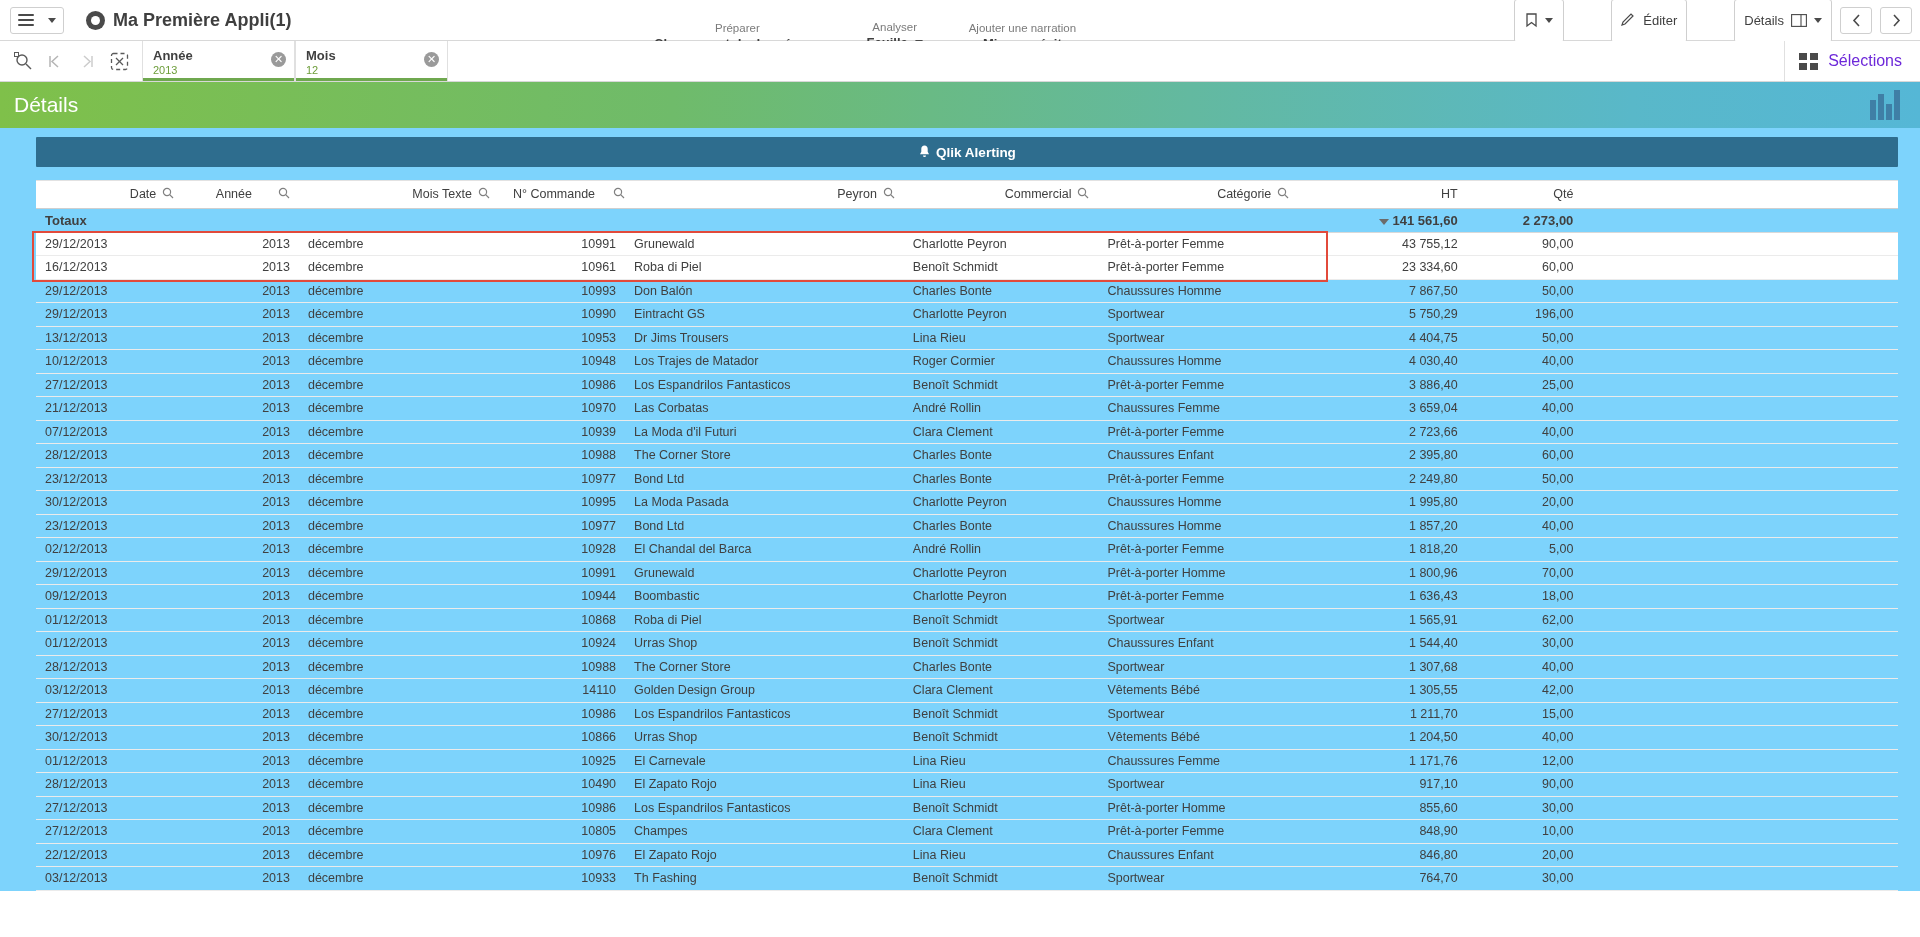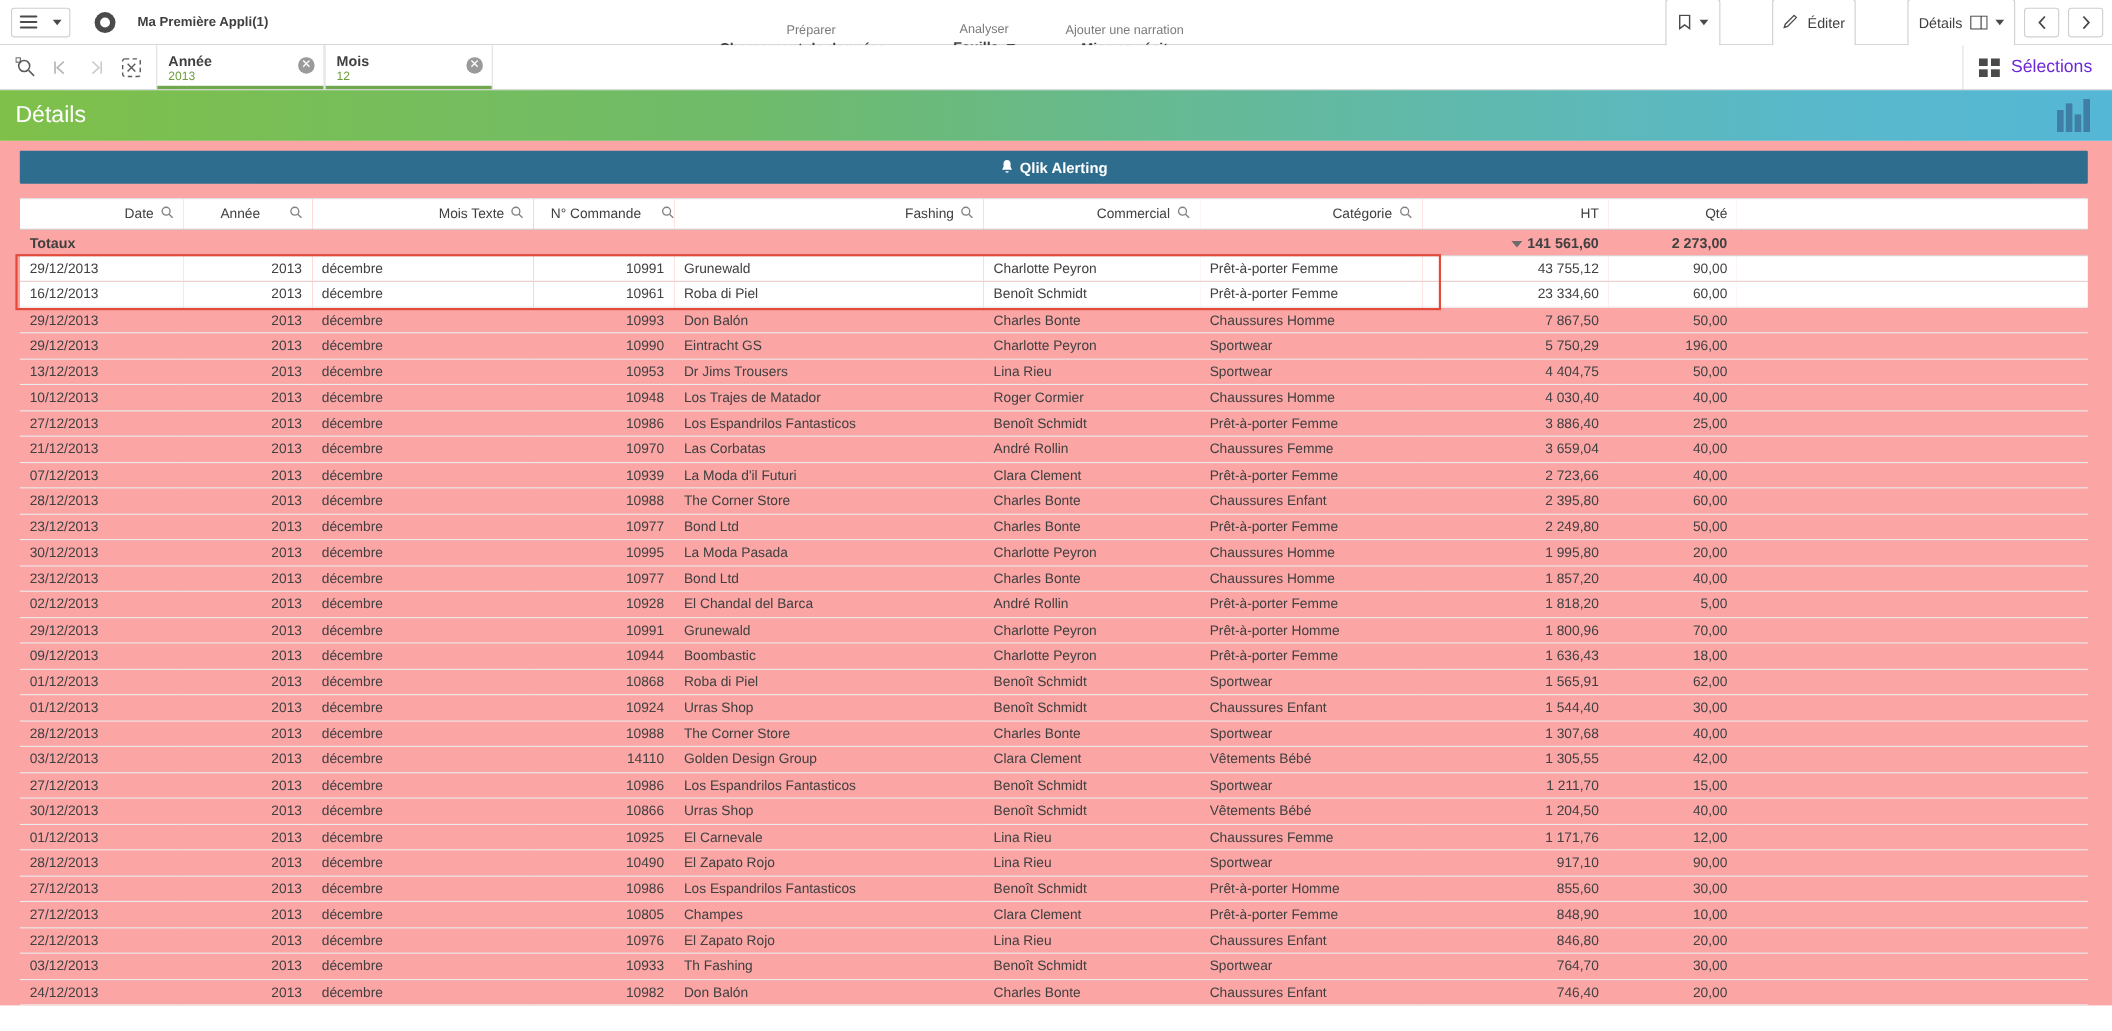--- a/index.html
+++ b/index.html
@@ -52,7 +52,7 @@
     content: ""; position: absolute; left: 5px; top: 5px;
     width: 9px; height: 9px; background: #fff; border-radius: 50%;
   }
-  .app-title { font-size: 12px; color: #3f3f3f; font-weight: bold; margin-left: 12px; }
+  .app-title { font-size: 18px; color: #3f3f3f; font-weight: bold; }
 
   .nav-center {
     position: absolute; left: 640px; top: 15px; height: 41px;

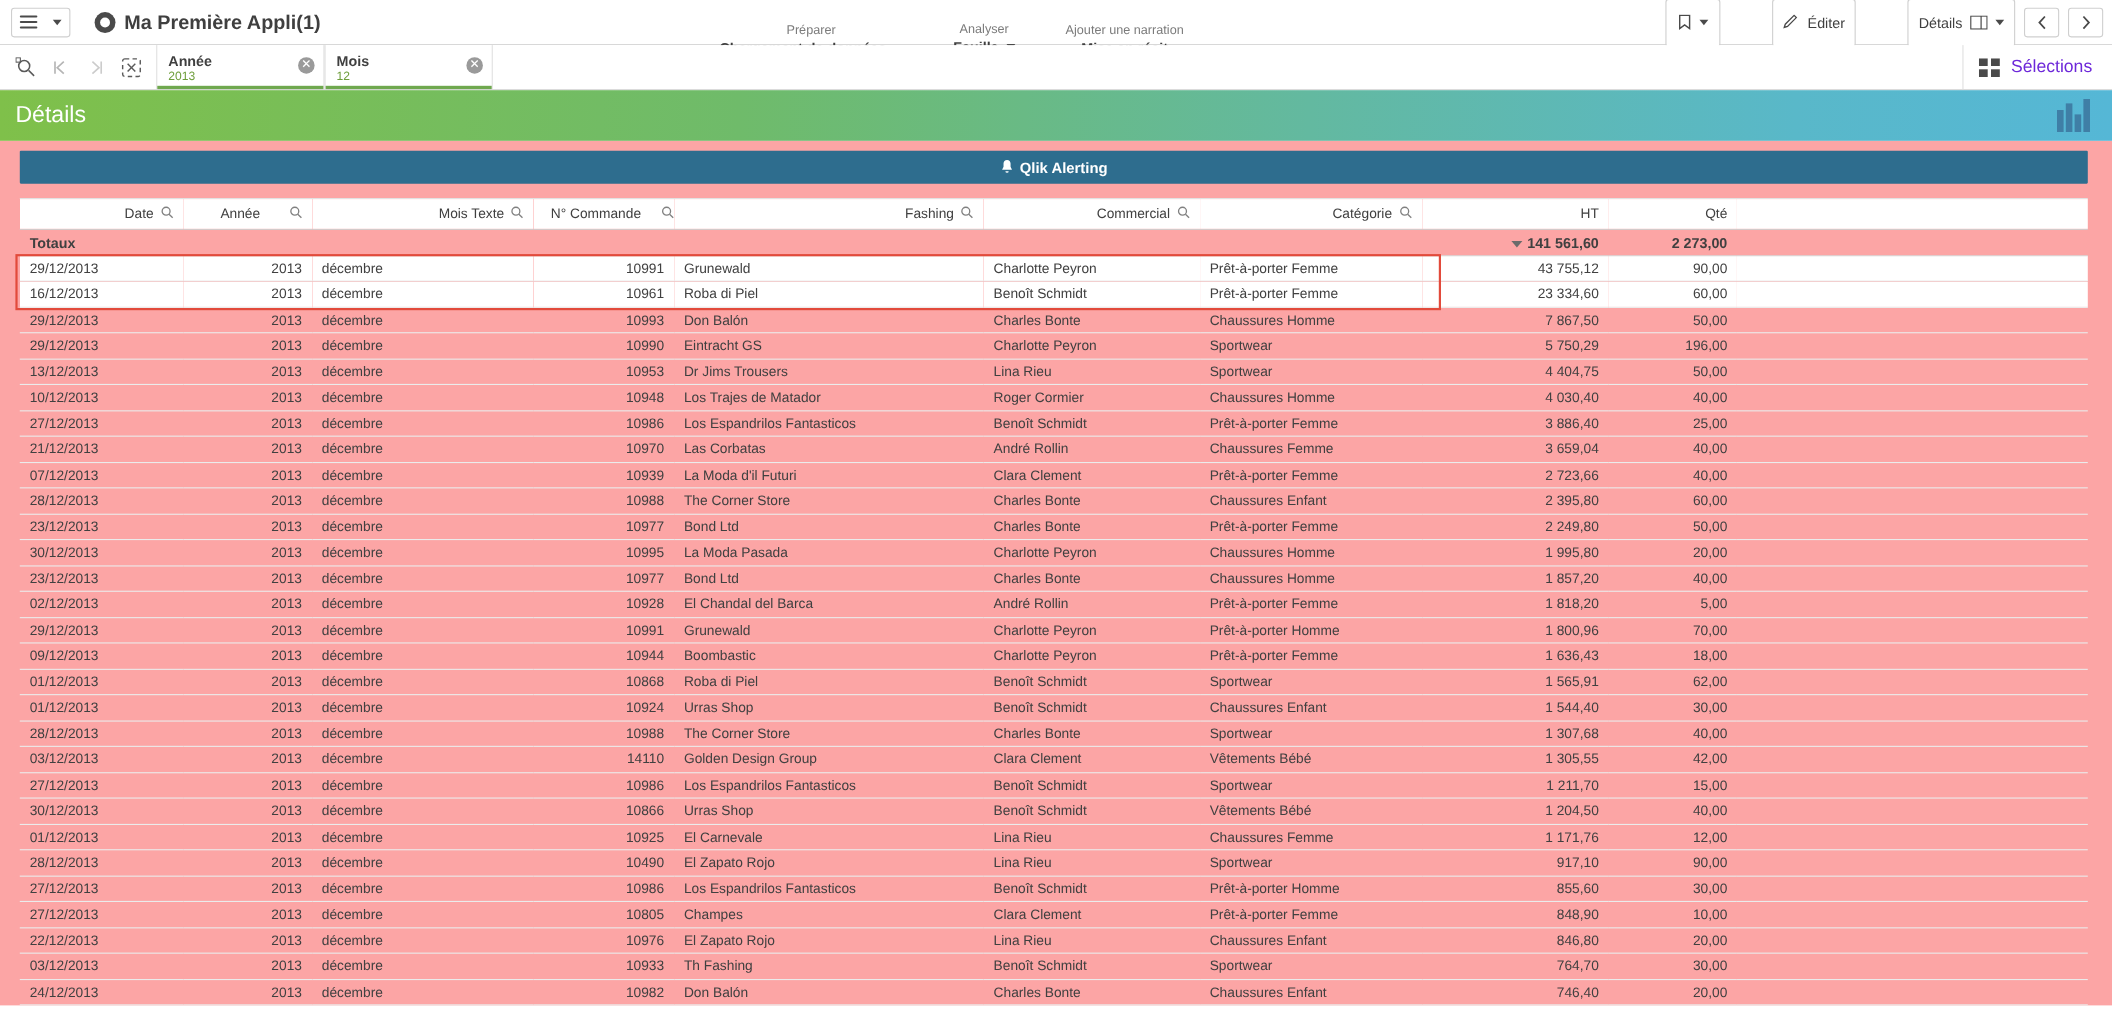--- a/index.html
+++ b/index.html
@@ -121,7 +121,7 @@
   .sheet-icon { position: absolute; right: 14px; top: 8px; }
 
   
-  .content { padding: 9px 22px 0 18px; background: #fca5a5; }
+  .content { padding: 9px 22px 0 36px; background: #7dd3fc; }
   .alert-bar {
     height: 30px; background: #2e6d8e; color: #fff;
     display: flex; align-items: center; justify-content: center;

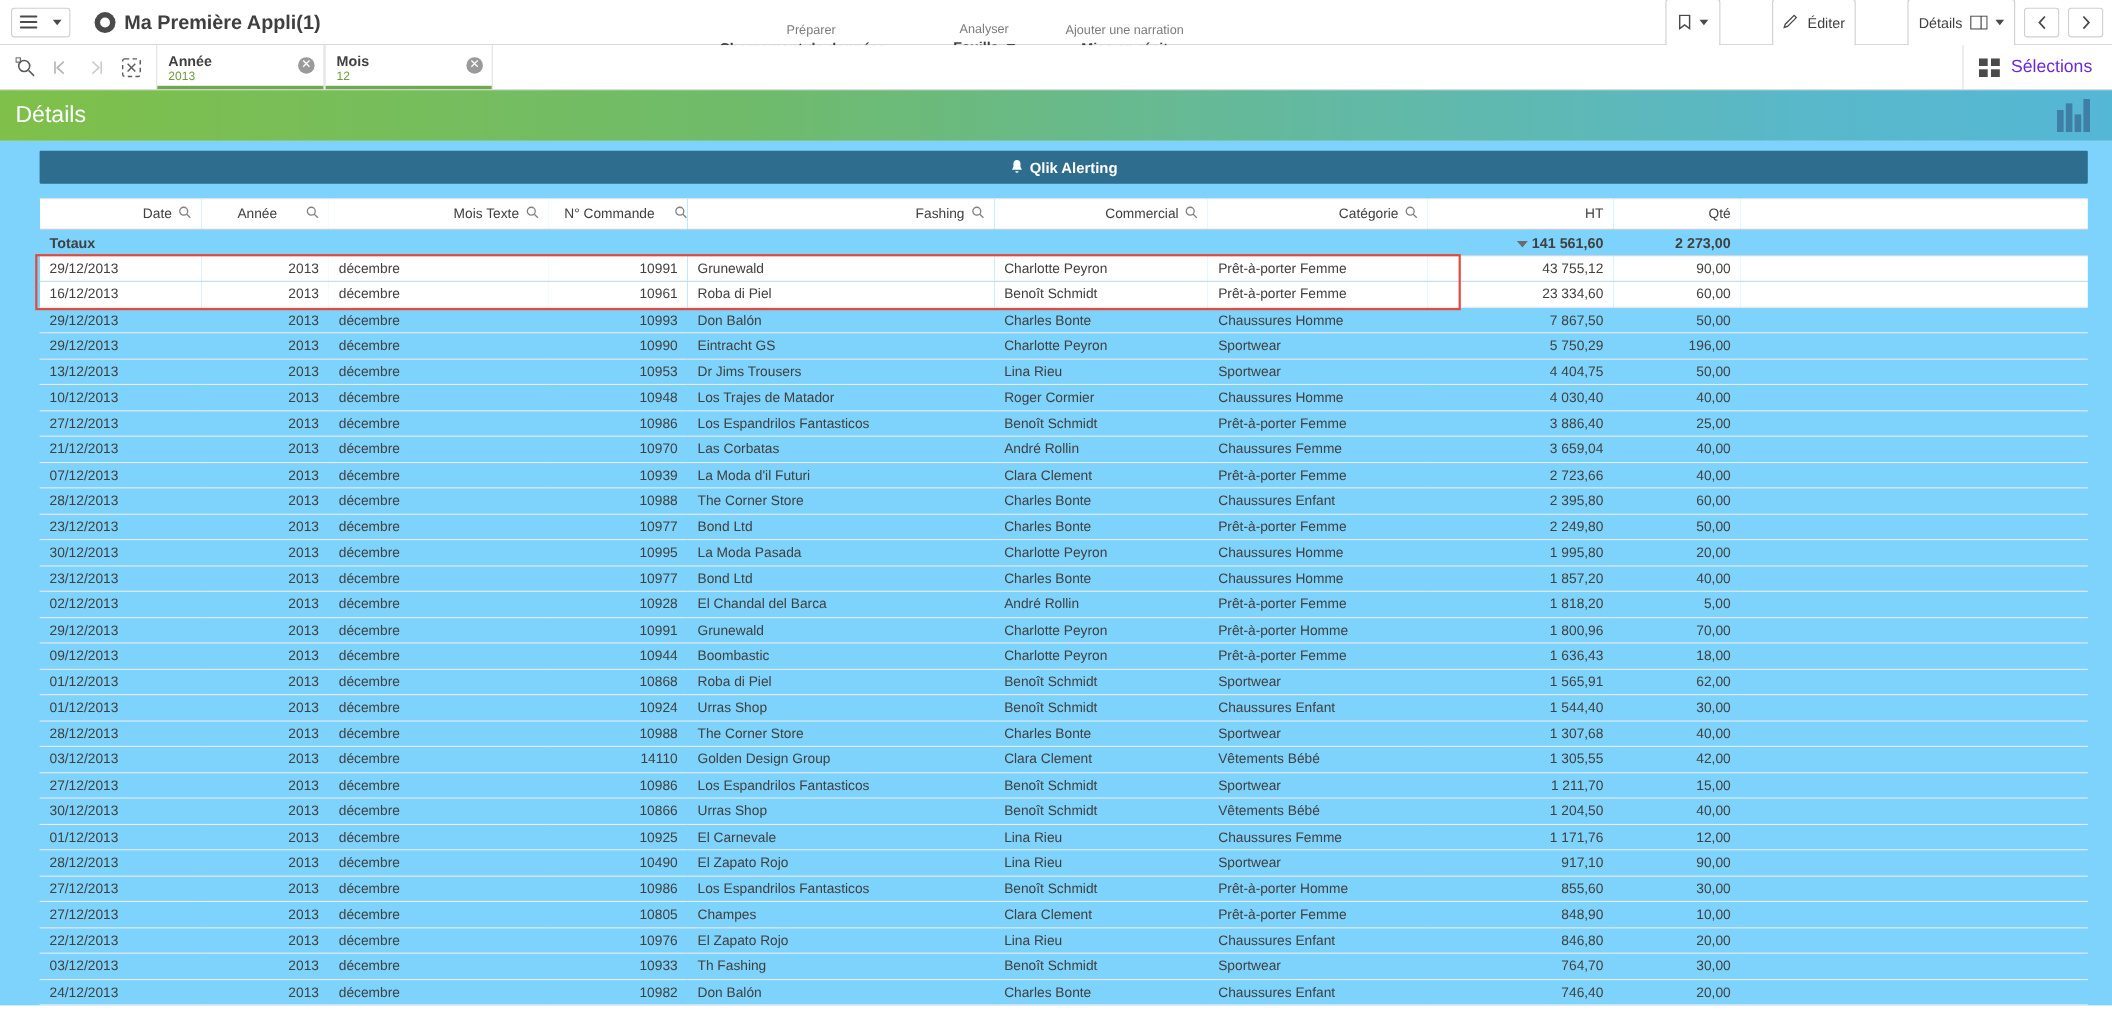--- a/index.html
+++ b/index.html
@@ -373,7 +373,7 @@
           </th>
           <th>
             <div class="th-inner">
-              <span>Fashing</span>
+              <span>Peyron</span>
               <span class="srch"><svg width="12" height="12" viewBox="0 0 12 12">
                     <circle cx="5" cy="5" r="3.6" fill="none" stroke="#6b6b6b" stroke-width="1.2"></circle>
                     <line x1="7.7" y1="7.7" x2="11" y2="11" stroke="#6b6b6b" stroke-width="1.2"></line>

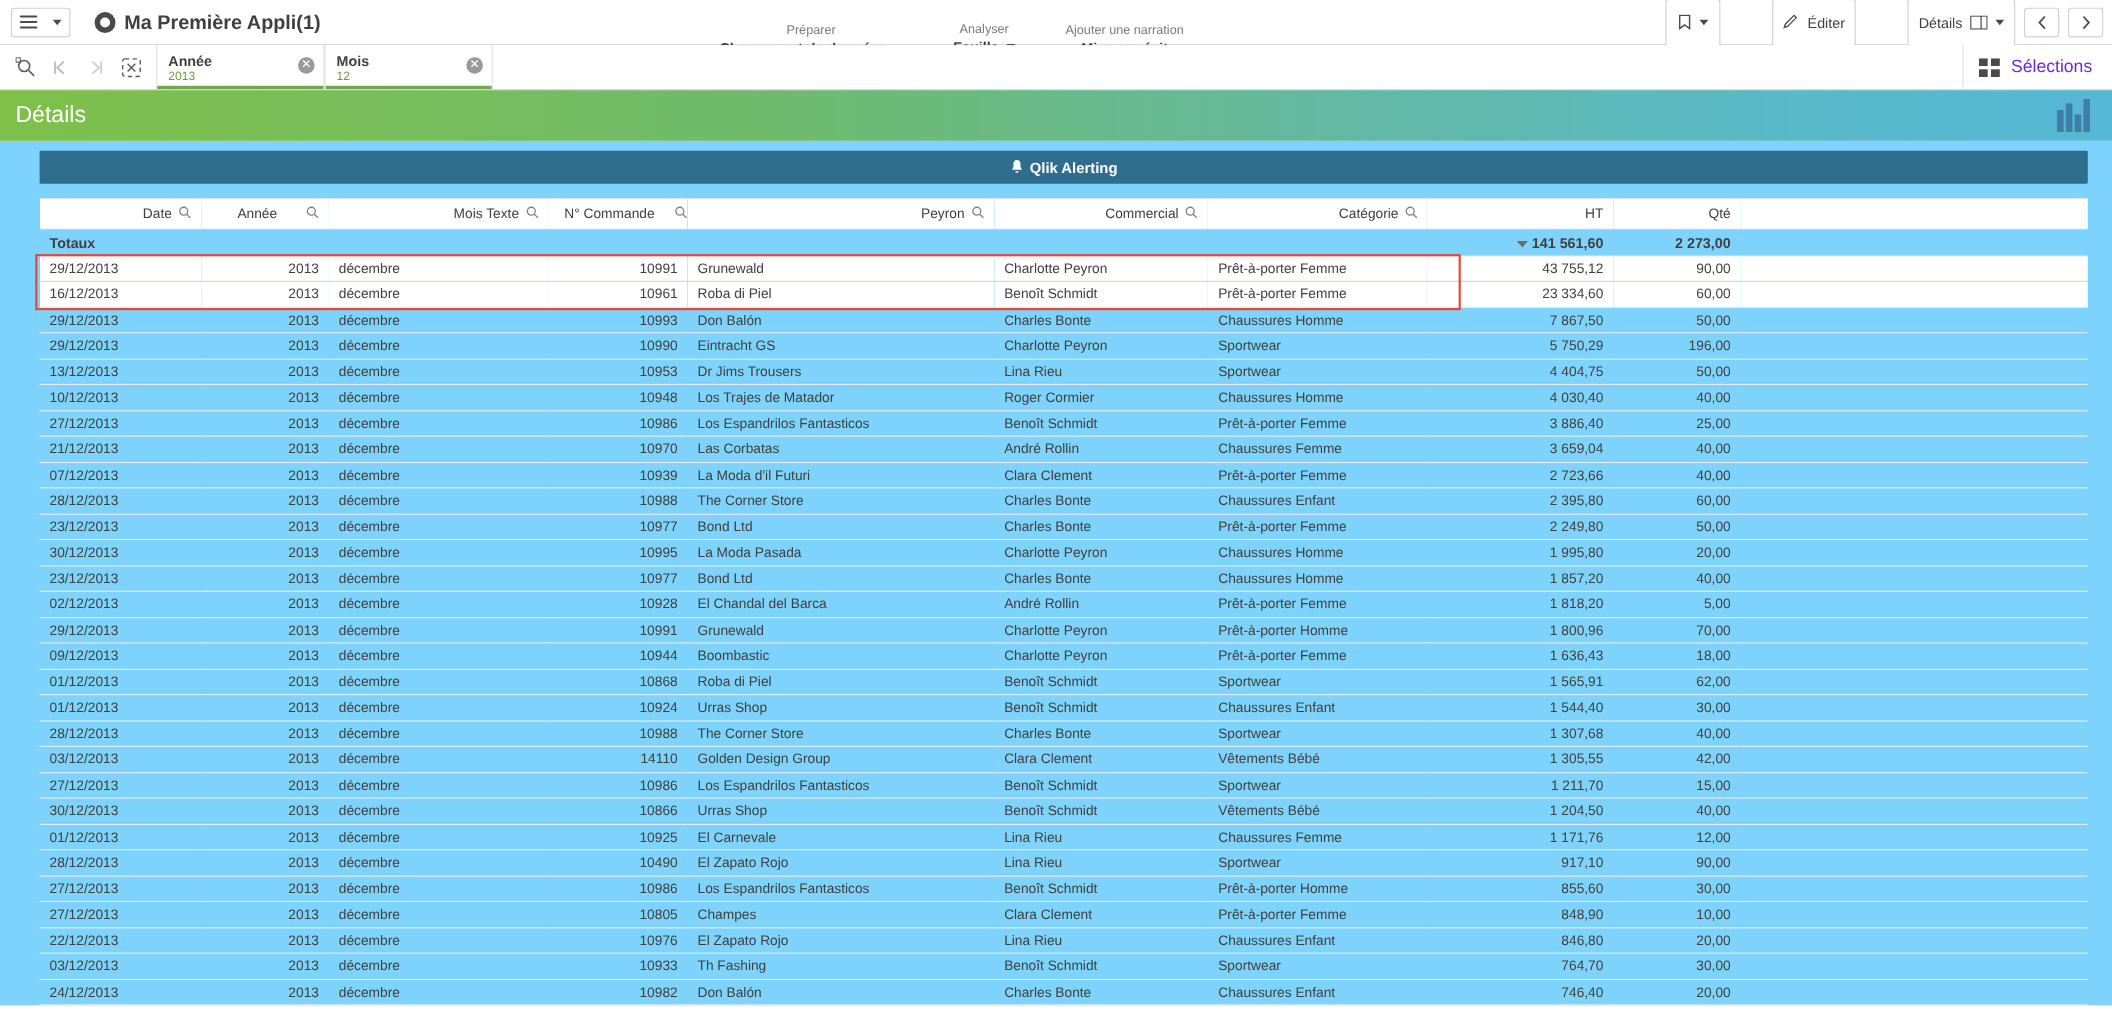--- a/index.html
+++ b/index.html
@@ -759,18 +759,6 @@
             <td class="num">30,00</td>
             <td></td>
           </tr>
-          <tr>
-            <td>24/12/2013</td>
-            <td class="num">2013</td>
-            <td>décembre</td>
-            <td class="num">10982</td>
-            <td>Don Balón</td>
-            <td>Charles Bonte</td>
-            <td>Chaussures Enfant</td>
-            <td class="num">746,40</td>
-            <td class="num">20,00</td>
-            <td></td>
-          </tr>
         </tbody>
     </table>
     <div class="hl-box" id="hlbox" style="left: -4px; top: 50px; width: 1296px; height: 51px;"></div>

